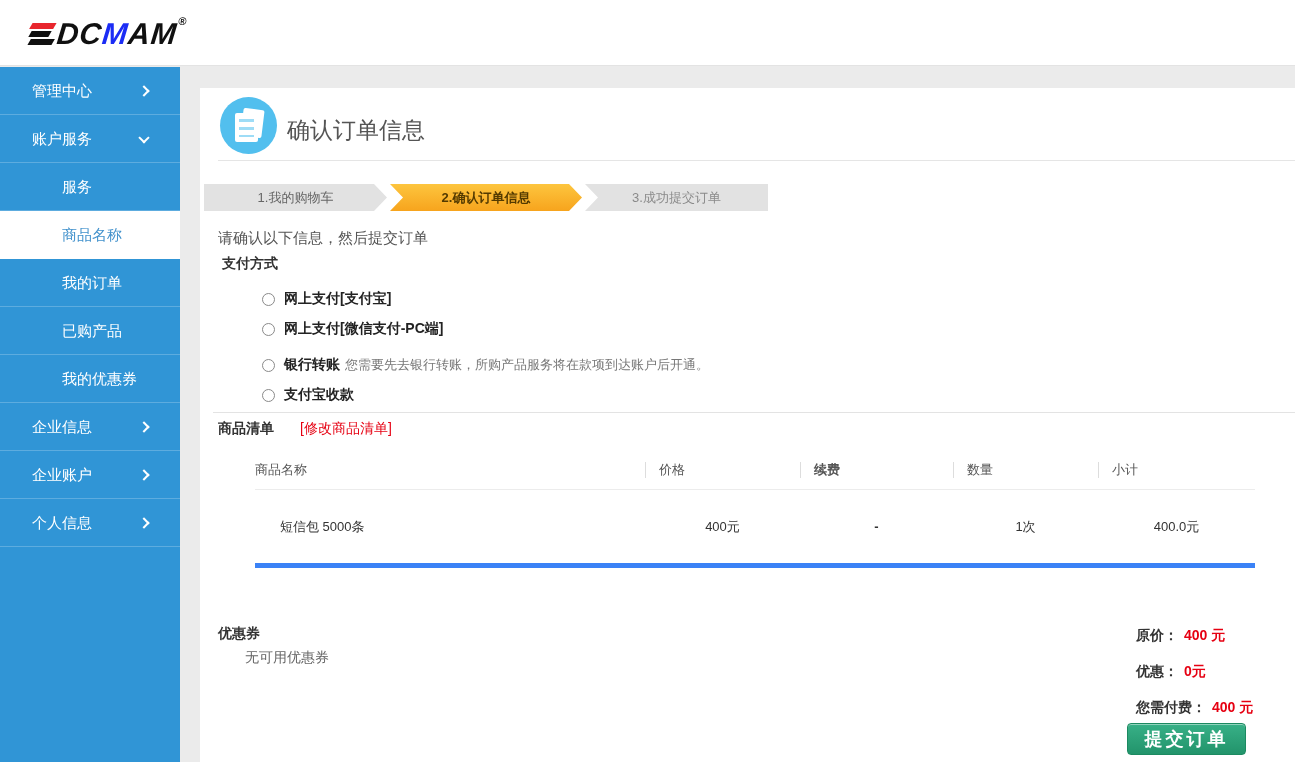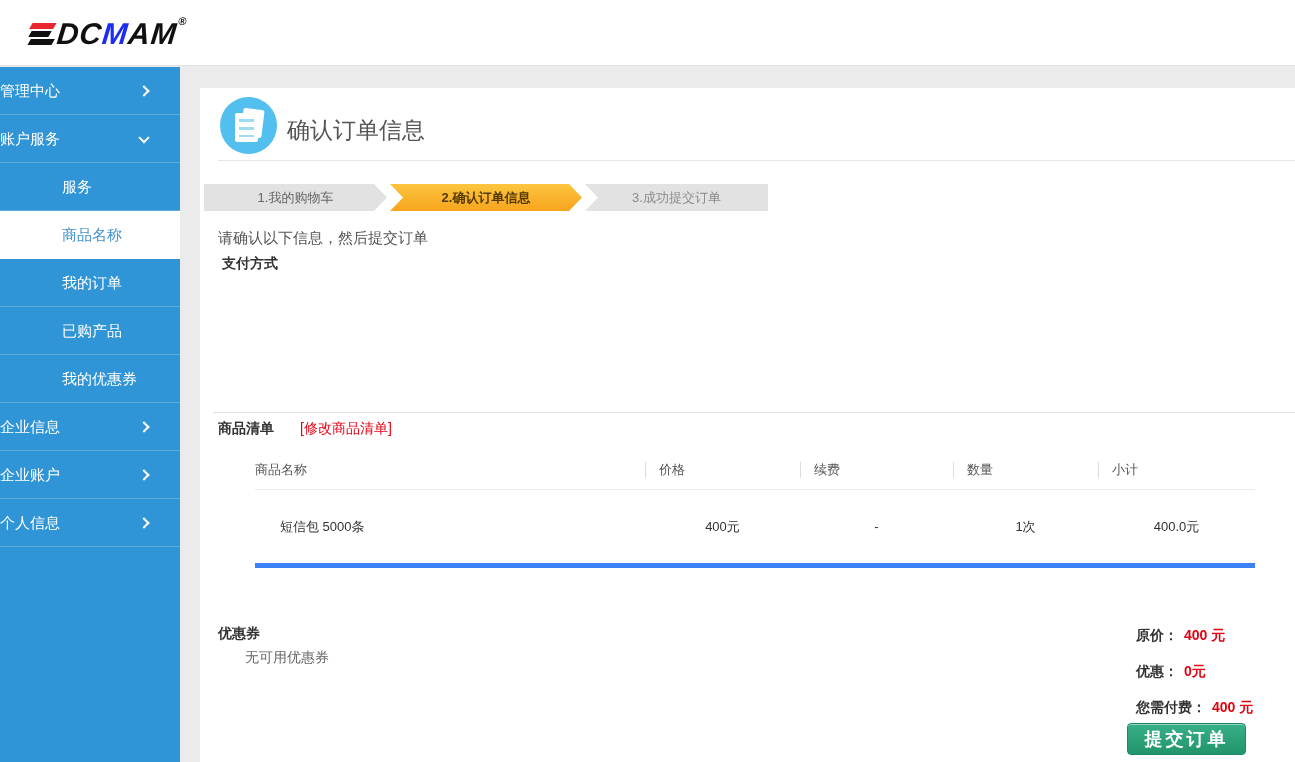--- a/index.html
+++ b/index.html
@@ -26,7 +26,7 @@
              background:var(--sidebar-blue,#3095d6); z-index:2; }
   .side-item { position:relative; height:48px; line-height:48px; color:#fff; font-size:15px;
                border-bottom:1px solid rgba(255,255,255,.22); cursor:pointer; }
-  .side-item.parent { }
+  .side-item.parent { padding-left:32px; }
   .side-item.sub { padding-left:62px; }
   .side-item.active { background:#fff; color:#4191cc; border-bottom-color:transparent; }
   .chev { position:absolute; right:32px; top:50%; width:8px; height:8px;

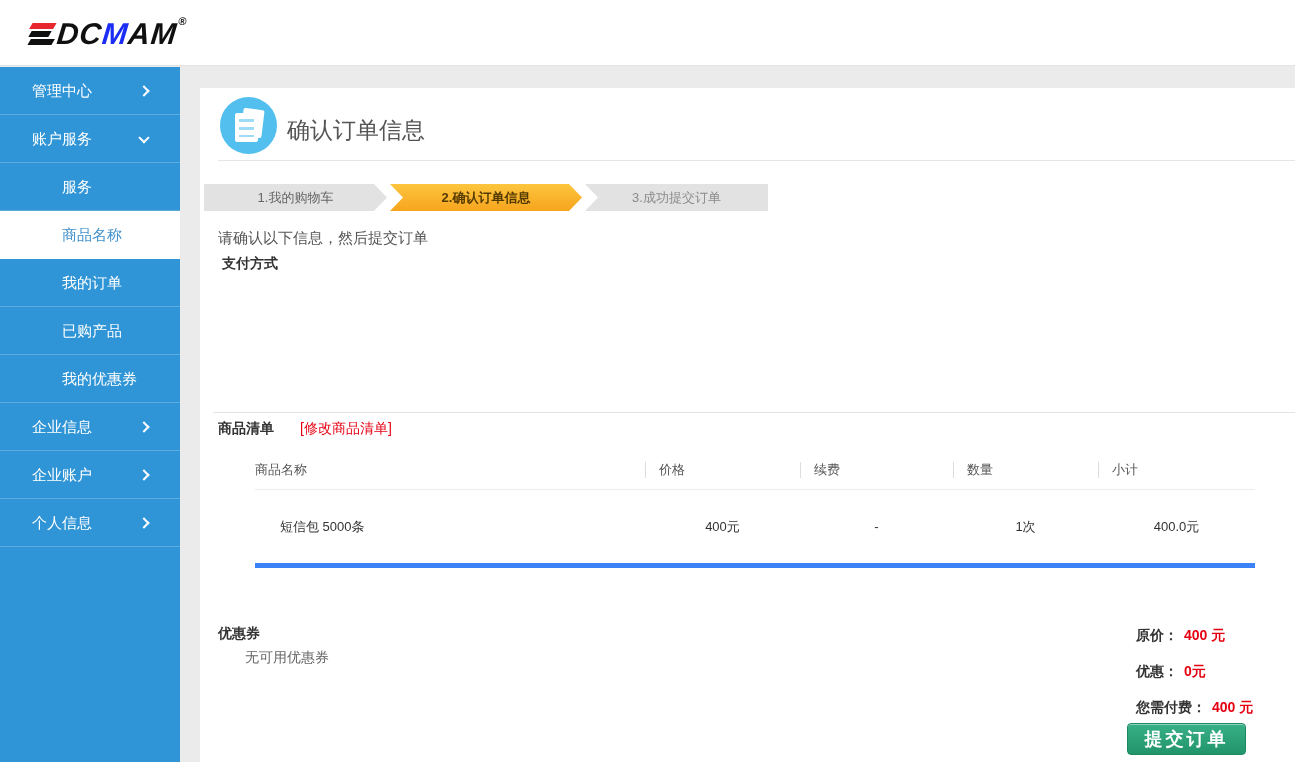--- a/index.html
+++ b/index.html
@@ -182,6 +182,25 @@
     <div class="hint">请确认以下信息，然后提交订单</div>
     <div class="pay-title">支付方式</div>
 
+    <div class="pay-options">
+      <div class="pay-opt">
+        <span class="radio"></span>
+        <span class="opt-label">网上支付[支付宝]</span>
+      </div>
+      <div class="pay-opt">
+        <span class="radio"></span>
+        <span class="opt-label">网上支付[微信支付-PC端]</span>
+      </div>
+      <div class="pay-opt gap">
+        <span class="radio"></span>
+        <span class="opt-label">银行转账</span>
+        <span class="opt-note">您需要先去银行转账，所购产品服务将在款项到达账户后开通。</span>
+      </div>
+      <div class="pay-opt">
+        <span class="radio"></span>
+        <span class="opt-label">支付宝收款</span>
+      </div>
+    </div>
 
     <div class="divider2"></div>
 

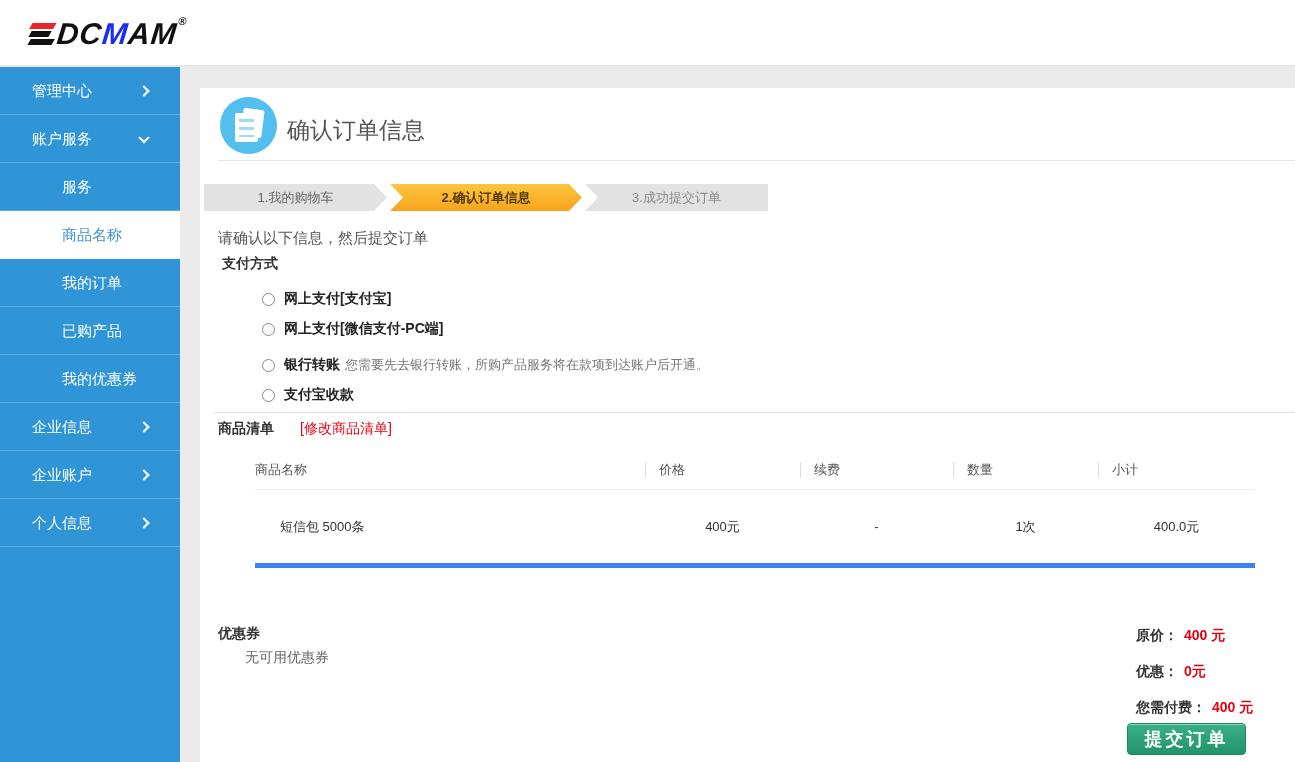--- a/index.html
+++ b/index.html
@@ -81,7 +81,7 @@
   .trow { display:flex; align-items:center; }
   .thead { height:40px; border-bottom:1px solid #ececec; }
   .tbody { height:78px; border-bottom:5px solid #3b82f6; }
-  .col-1 { width:390px; } .col-2 { width:155px; } .col-3 { width:153px; }
+  .col-1 { width:390px; } .col-2 { width:155px; } .col-3 { width:153px;font-weight:bold; }
   .col-4 { width:145px; } .col-5 { width:157px; }
   .th { position:relative; font-size:13px; color:#555; padding-left:14px; }
   .th.col-1 { padding-left:0; }

